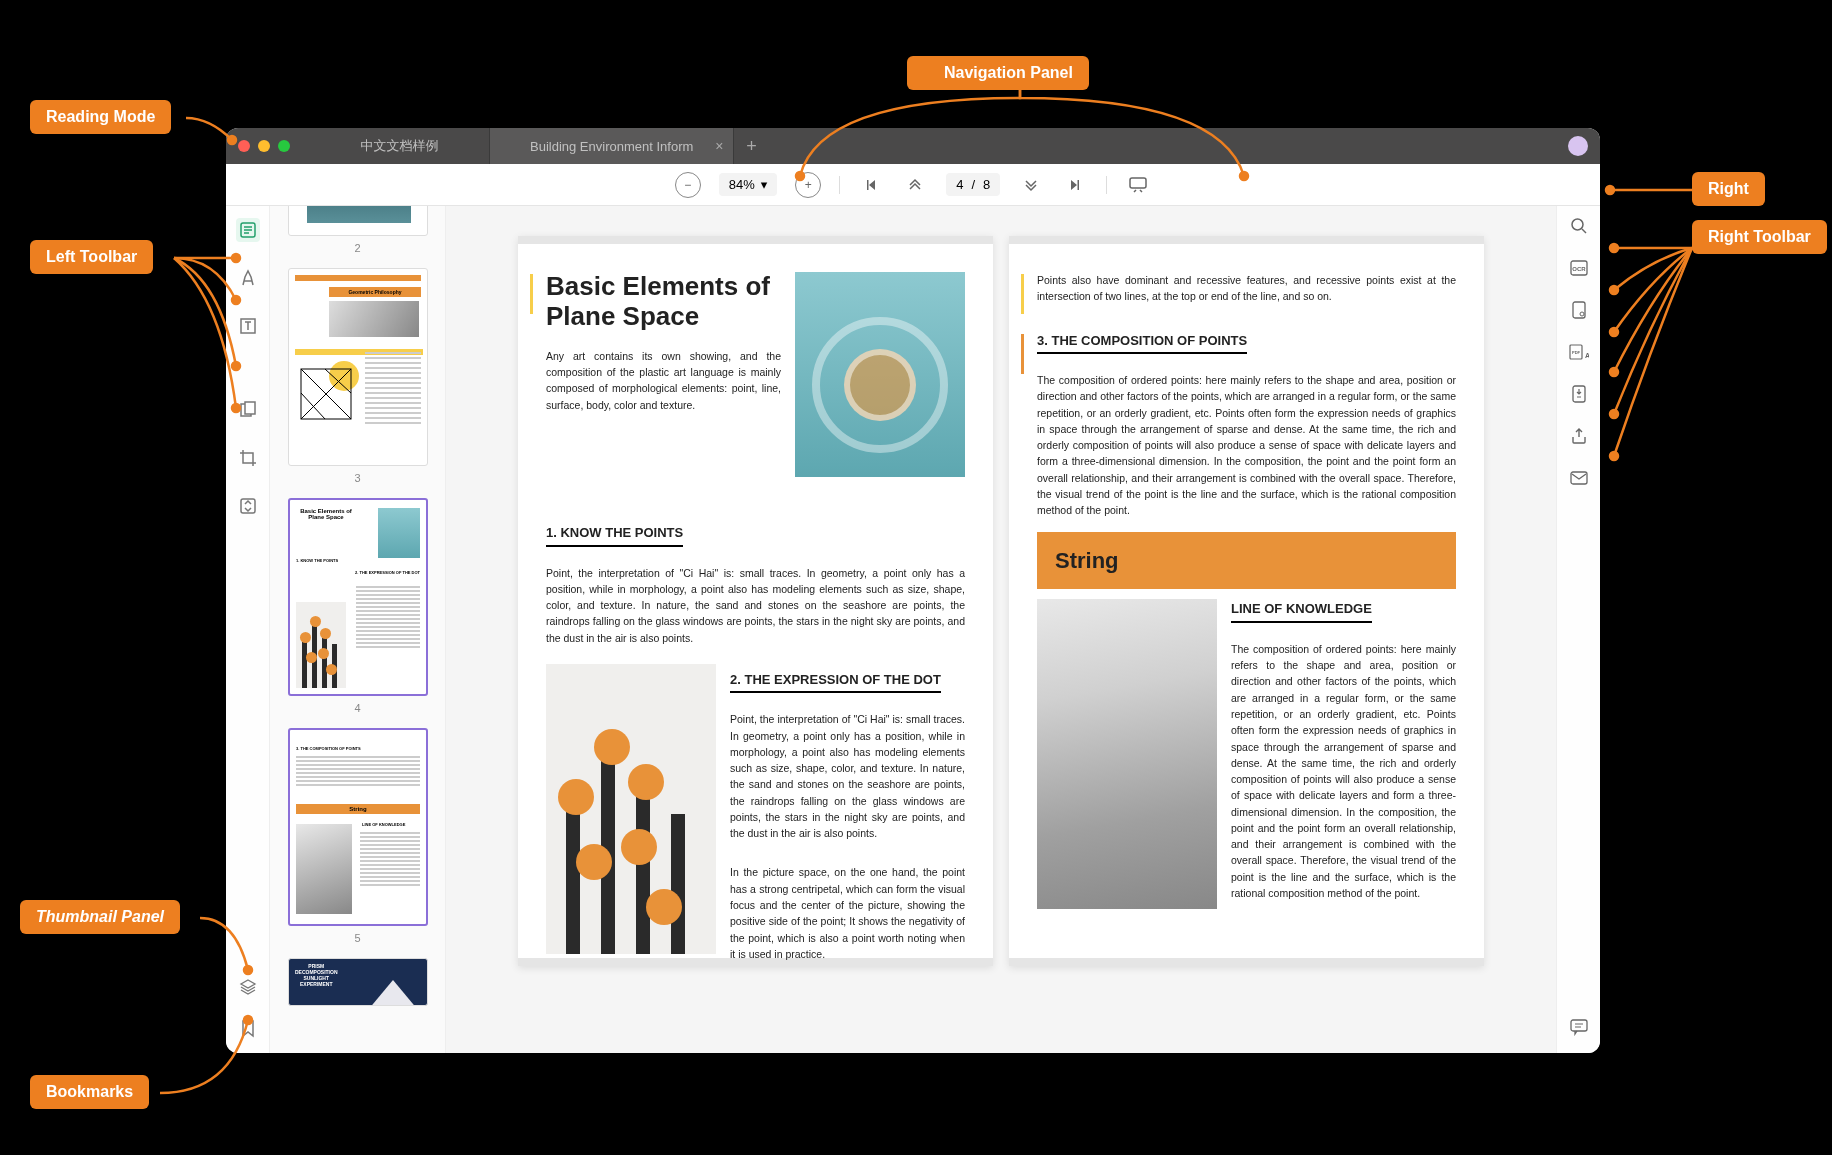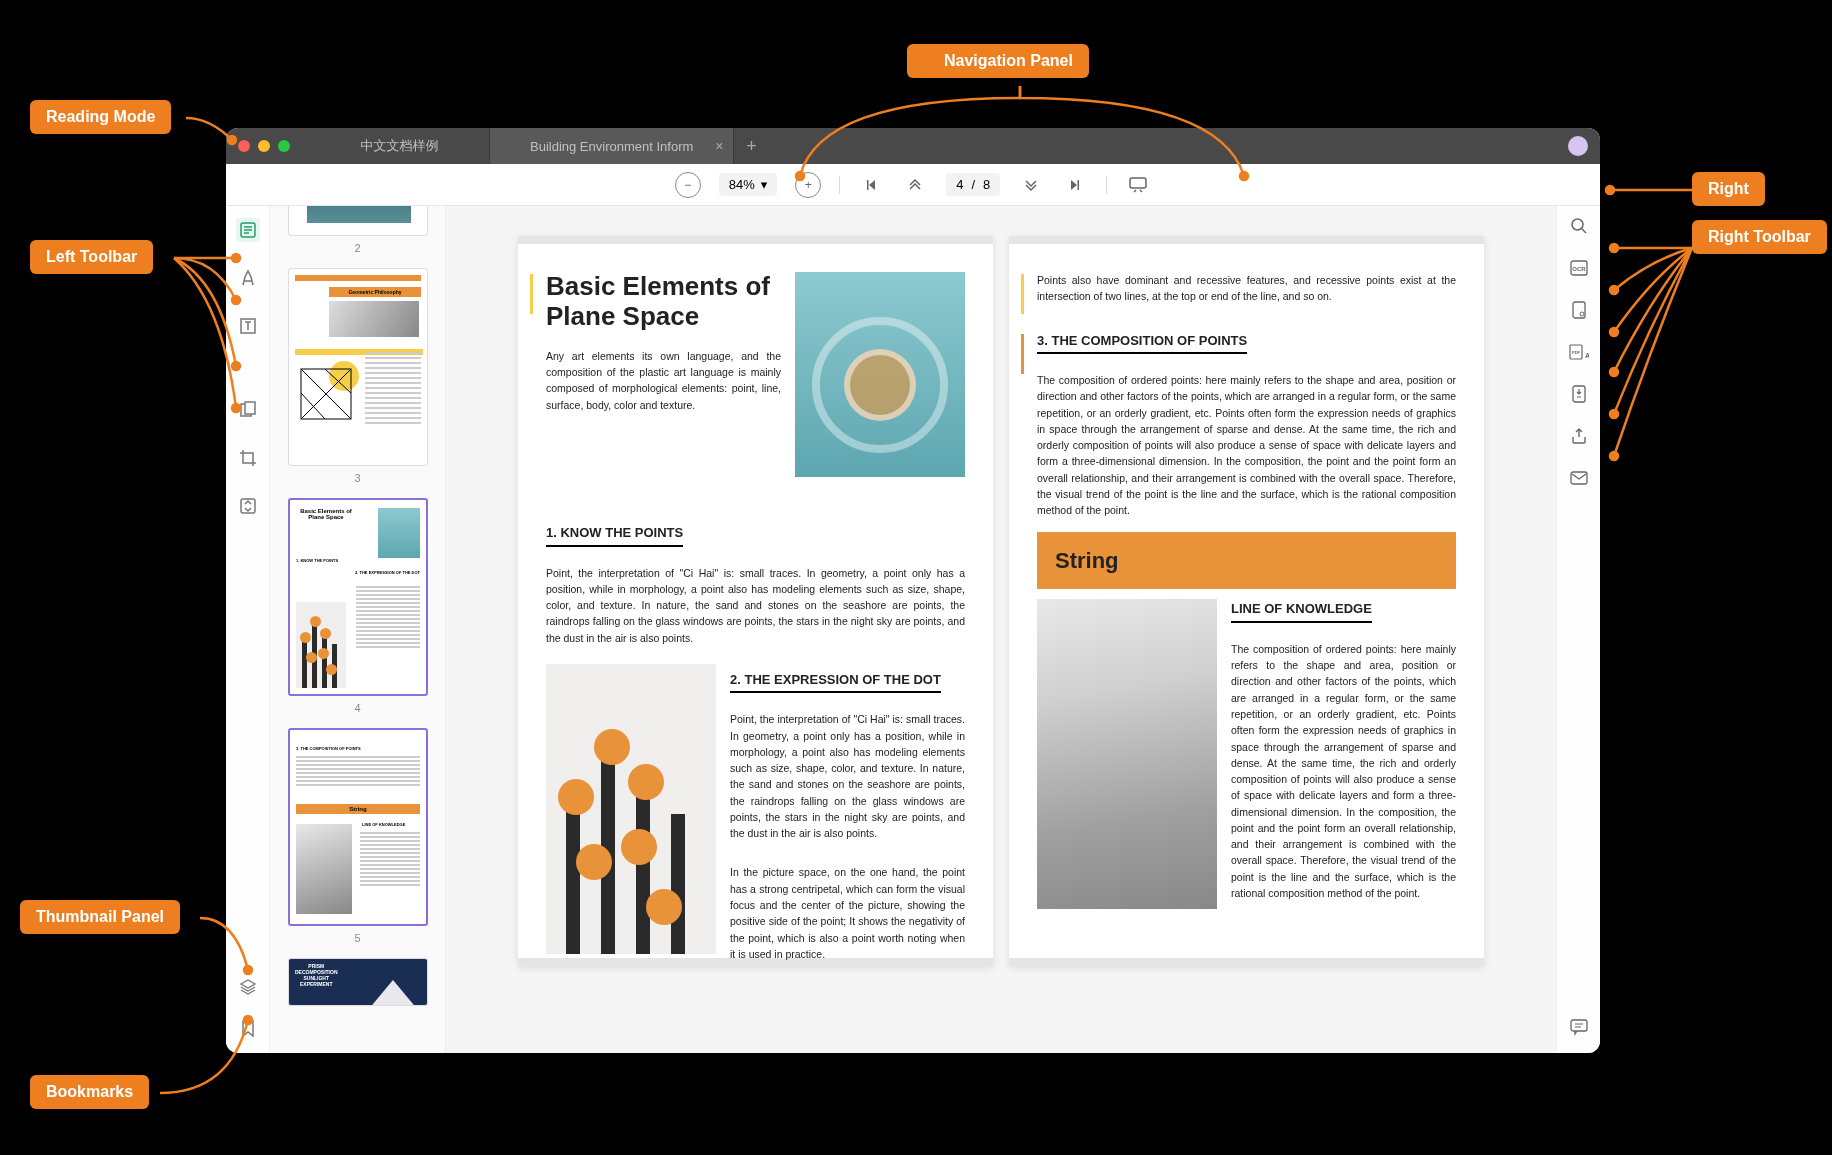--- a/index.html
+++ b/index.html
@@ -344,7 +344,7 @@
 <body>
 
 <div class="callout" style="left:30px; top:100px;">Reading Mode</div>
-<div class="callout" style="left:907px; top:44px;padding-left:37px;">Navigation Panel</div>
+<div class="callout" style="left:907px; top:56px;padding-left:37px;">Navigation Panel</div>
 <div class="callout" style="left:1692px; top:172px;">Right</div>
 <div class="callout" style="left:30px; top:240px;">Left Toolbar</div>
 <div class="callout" style="left:1692px; top:220px;">Right Toolbar</div>

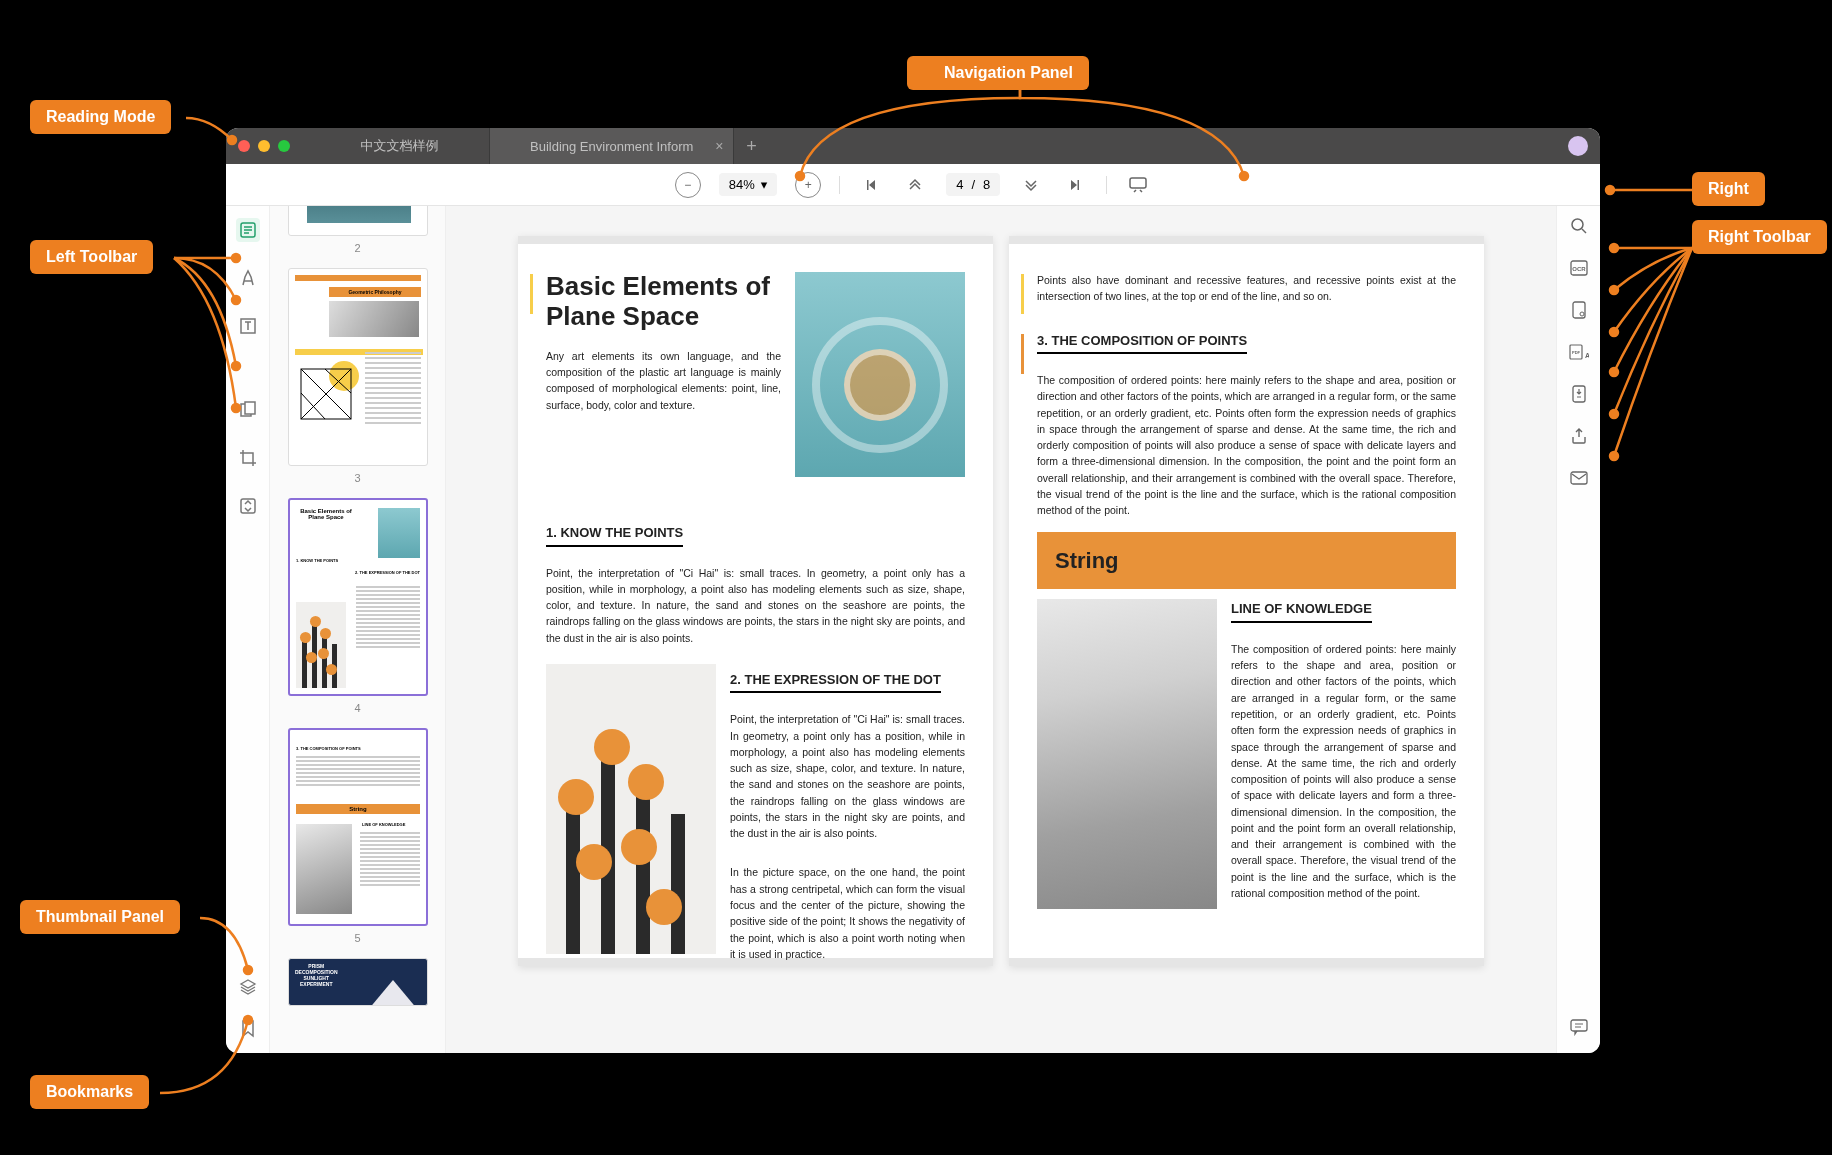--- a/index.html
+++ b/index.html
@@ -648,7 +648,7 @@
         <div class="page-accent"></div>
         <div class="float-img arch"></div>
         <h1>Basic Elements of Plane Space</h1>
-        <p style="margin-top:6px;">Any art elements its own language, and the composition of the plastic art language is mainly composed of morphological elements: point, line, surface, body, color and texture.</p>
+        <p style="margin-top:6px;">Any art contains its own showing, and the composition of the plastic art language is mainly composed of morphological elements: point, line, surface, body, color and texture.</p>
         <div style="clear:both;height:22px;"></div>
         <h2>1. KNOW THE POINTS</h2>
         <p style="margin-top:14px;">Point, the interpretation of "Ci Hai" is: small traces. In geometry, a point only has a position, while in morphology, a point also has modeling elements such as size, shape, color, and texture. In nature, the sand and stones on the seashore are points, the raindrops falling on the glass windows are points, the stars in the night sky are points, and the dust in the air is also points.</p>

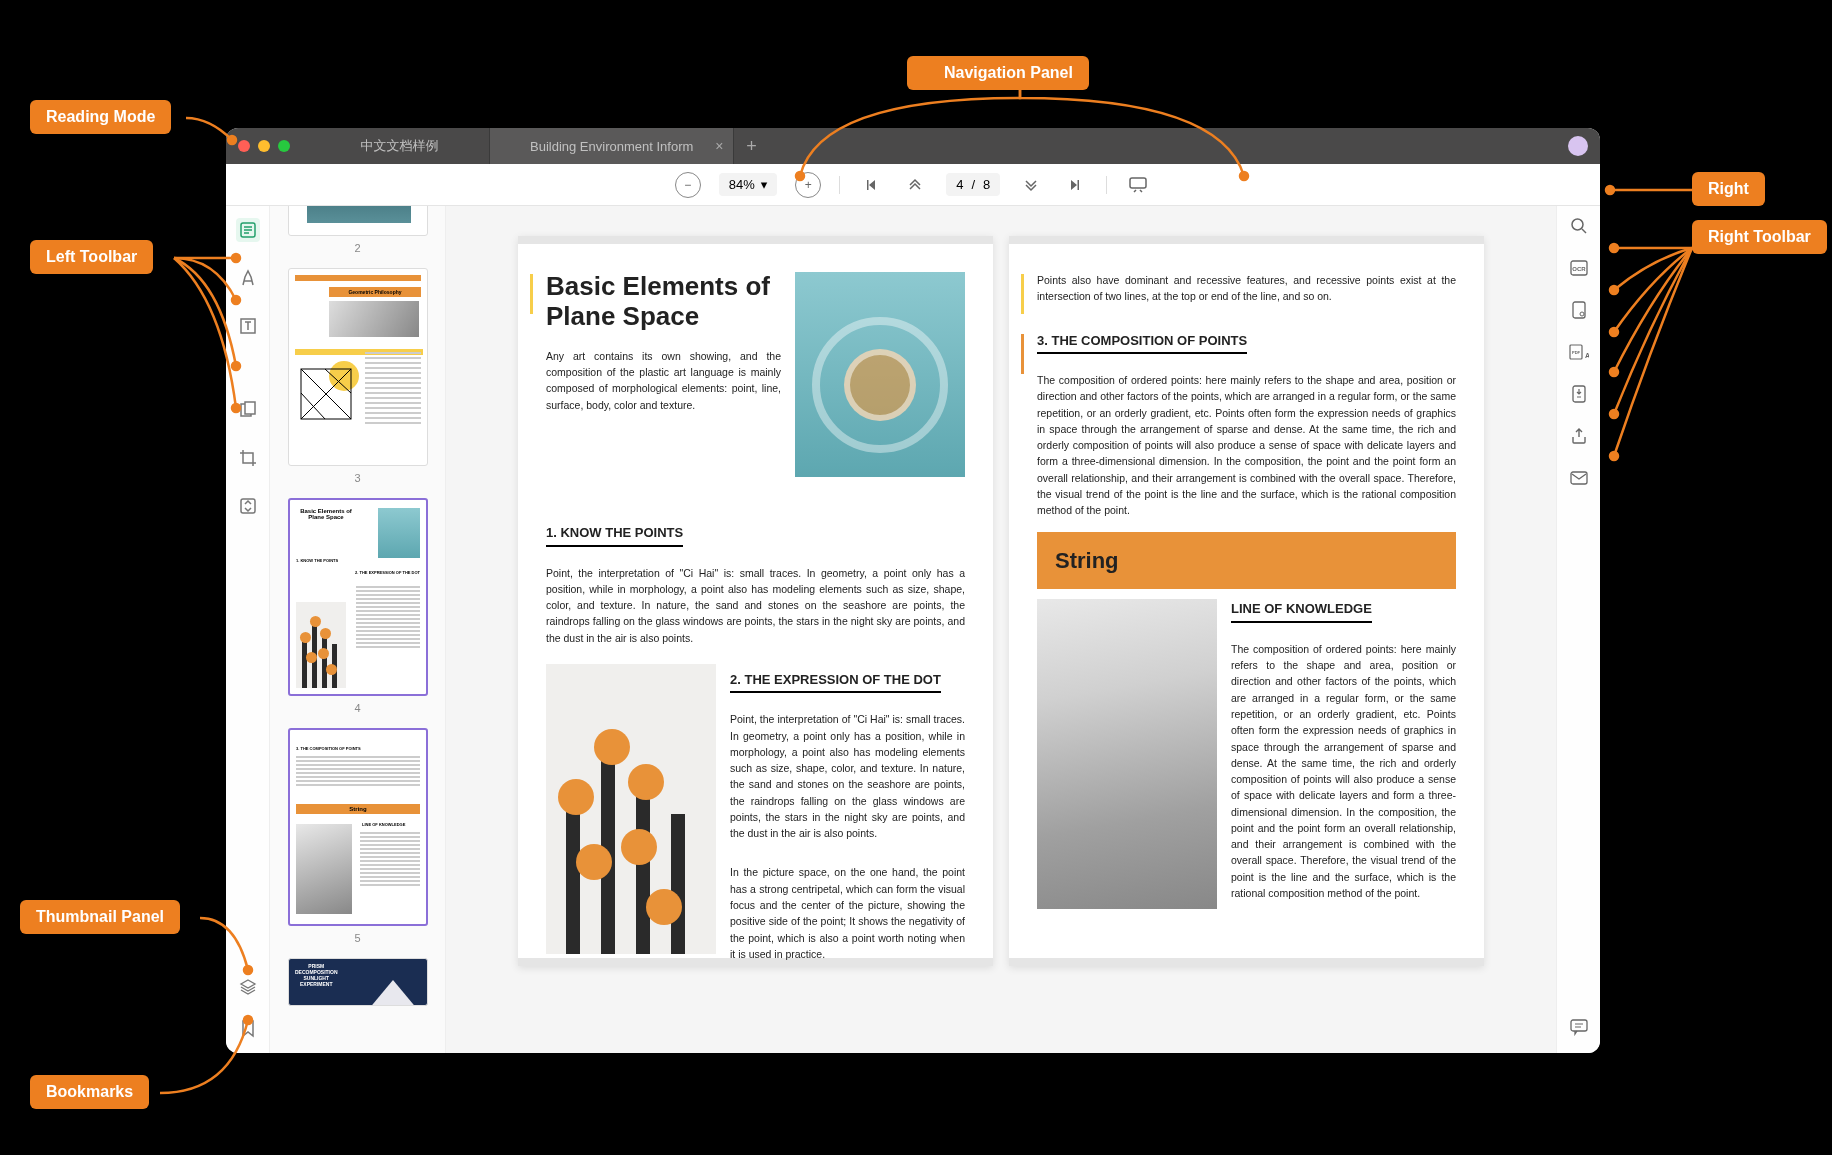--- a/index.html
+++ b/index.html
@@ -348,7 +348,7 @@
 <div class="callout" style="left:1692px; top:172px;">Right</div>
 <div class="callout" style="left:30px; top:240px;">Left Toolbar</div>
 <div class="callout" style="left:1692px; top:220px;">Right Toolbar</div>
-<div class="callout" style="left:20px; top:900px;">Thumbnail Panel</div>
+<div class="callout" style="left:20px; top:900px;font-style:italic;">Thumbnail Panel</div>
 <div class="callout" style="left:30px; top:1075px;">Bookmarks</div>
 
 <svg class="connector" style="left:0; top:0;" width="1832" height="1155">

